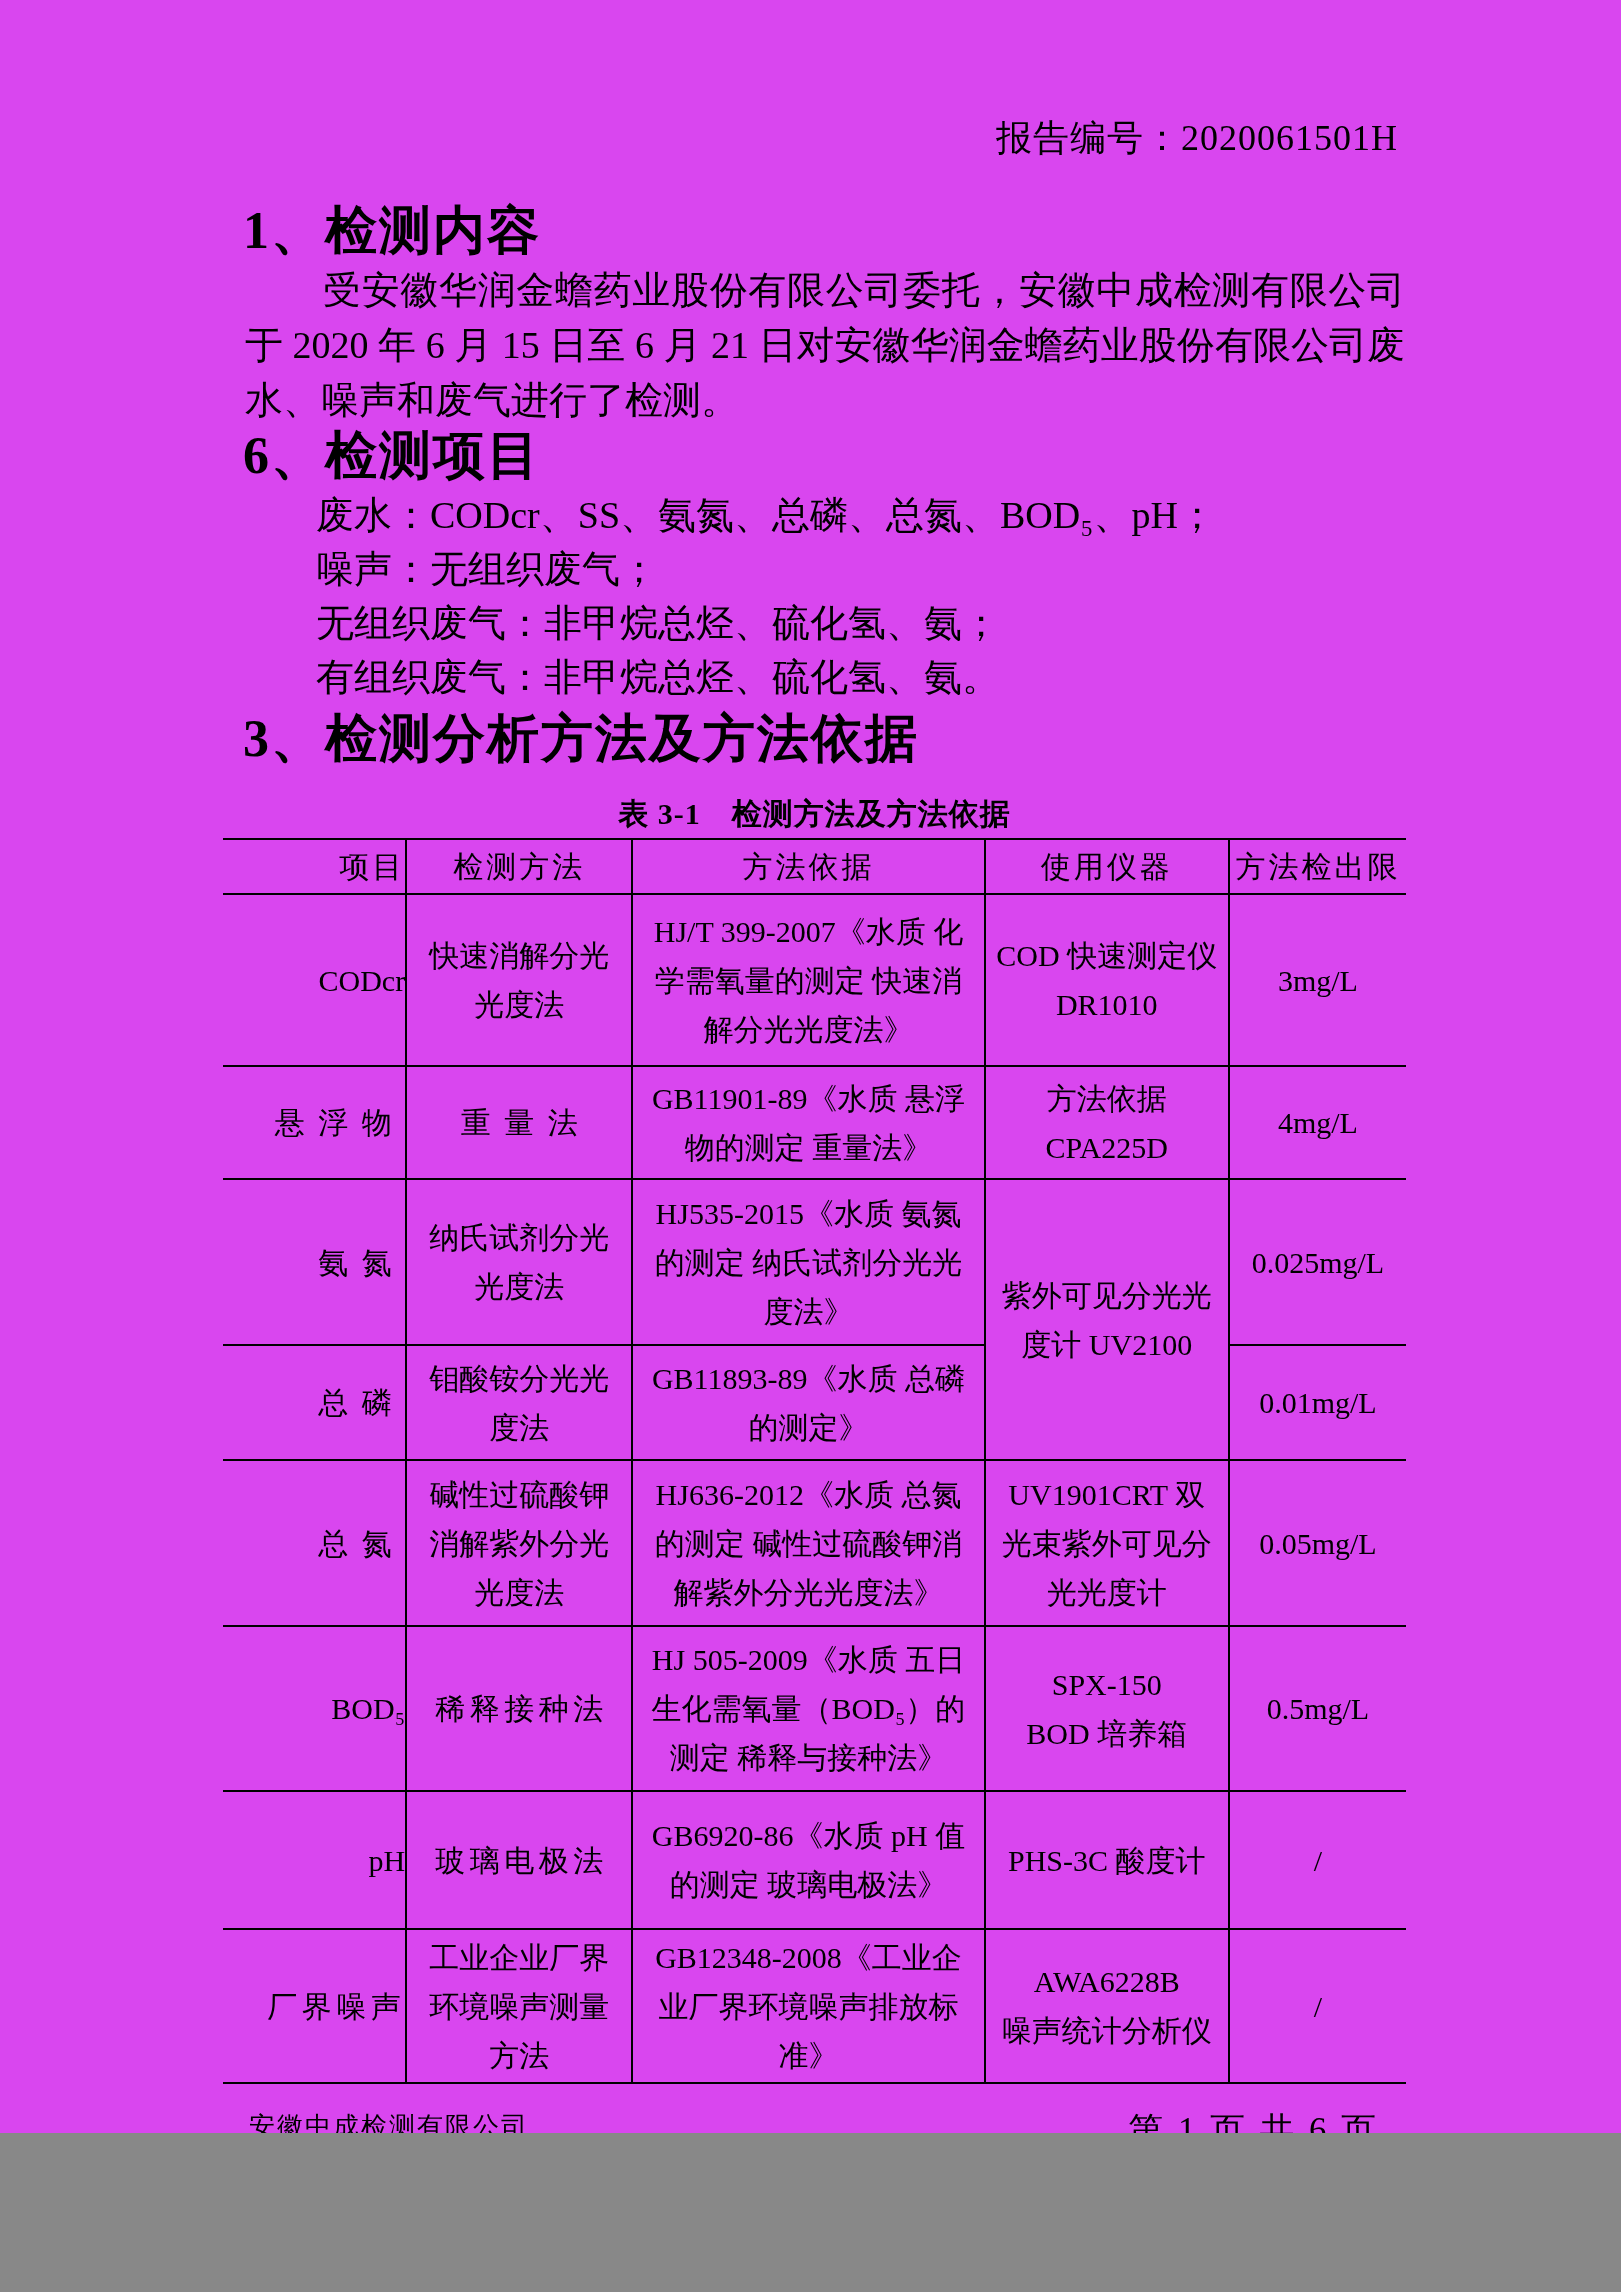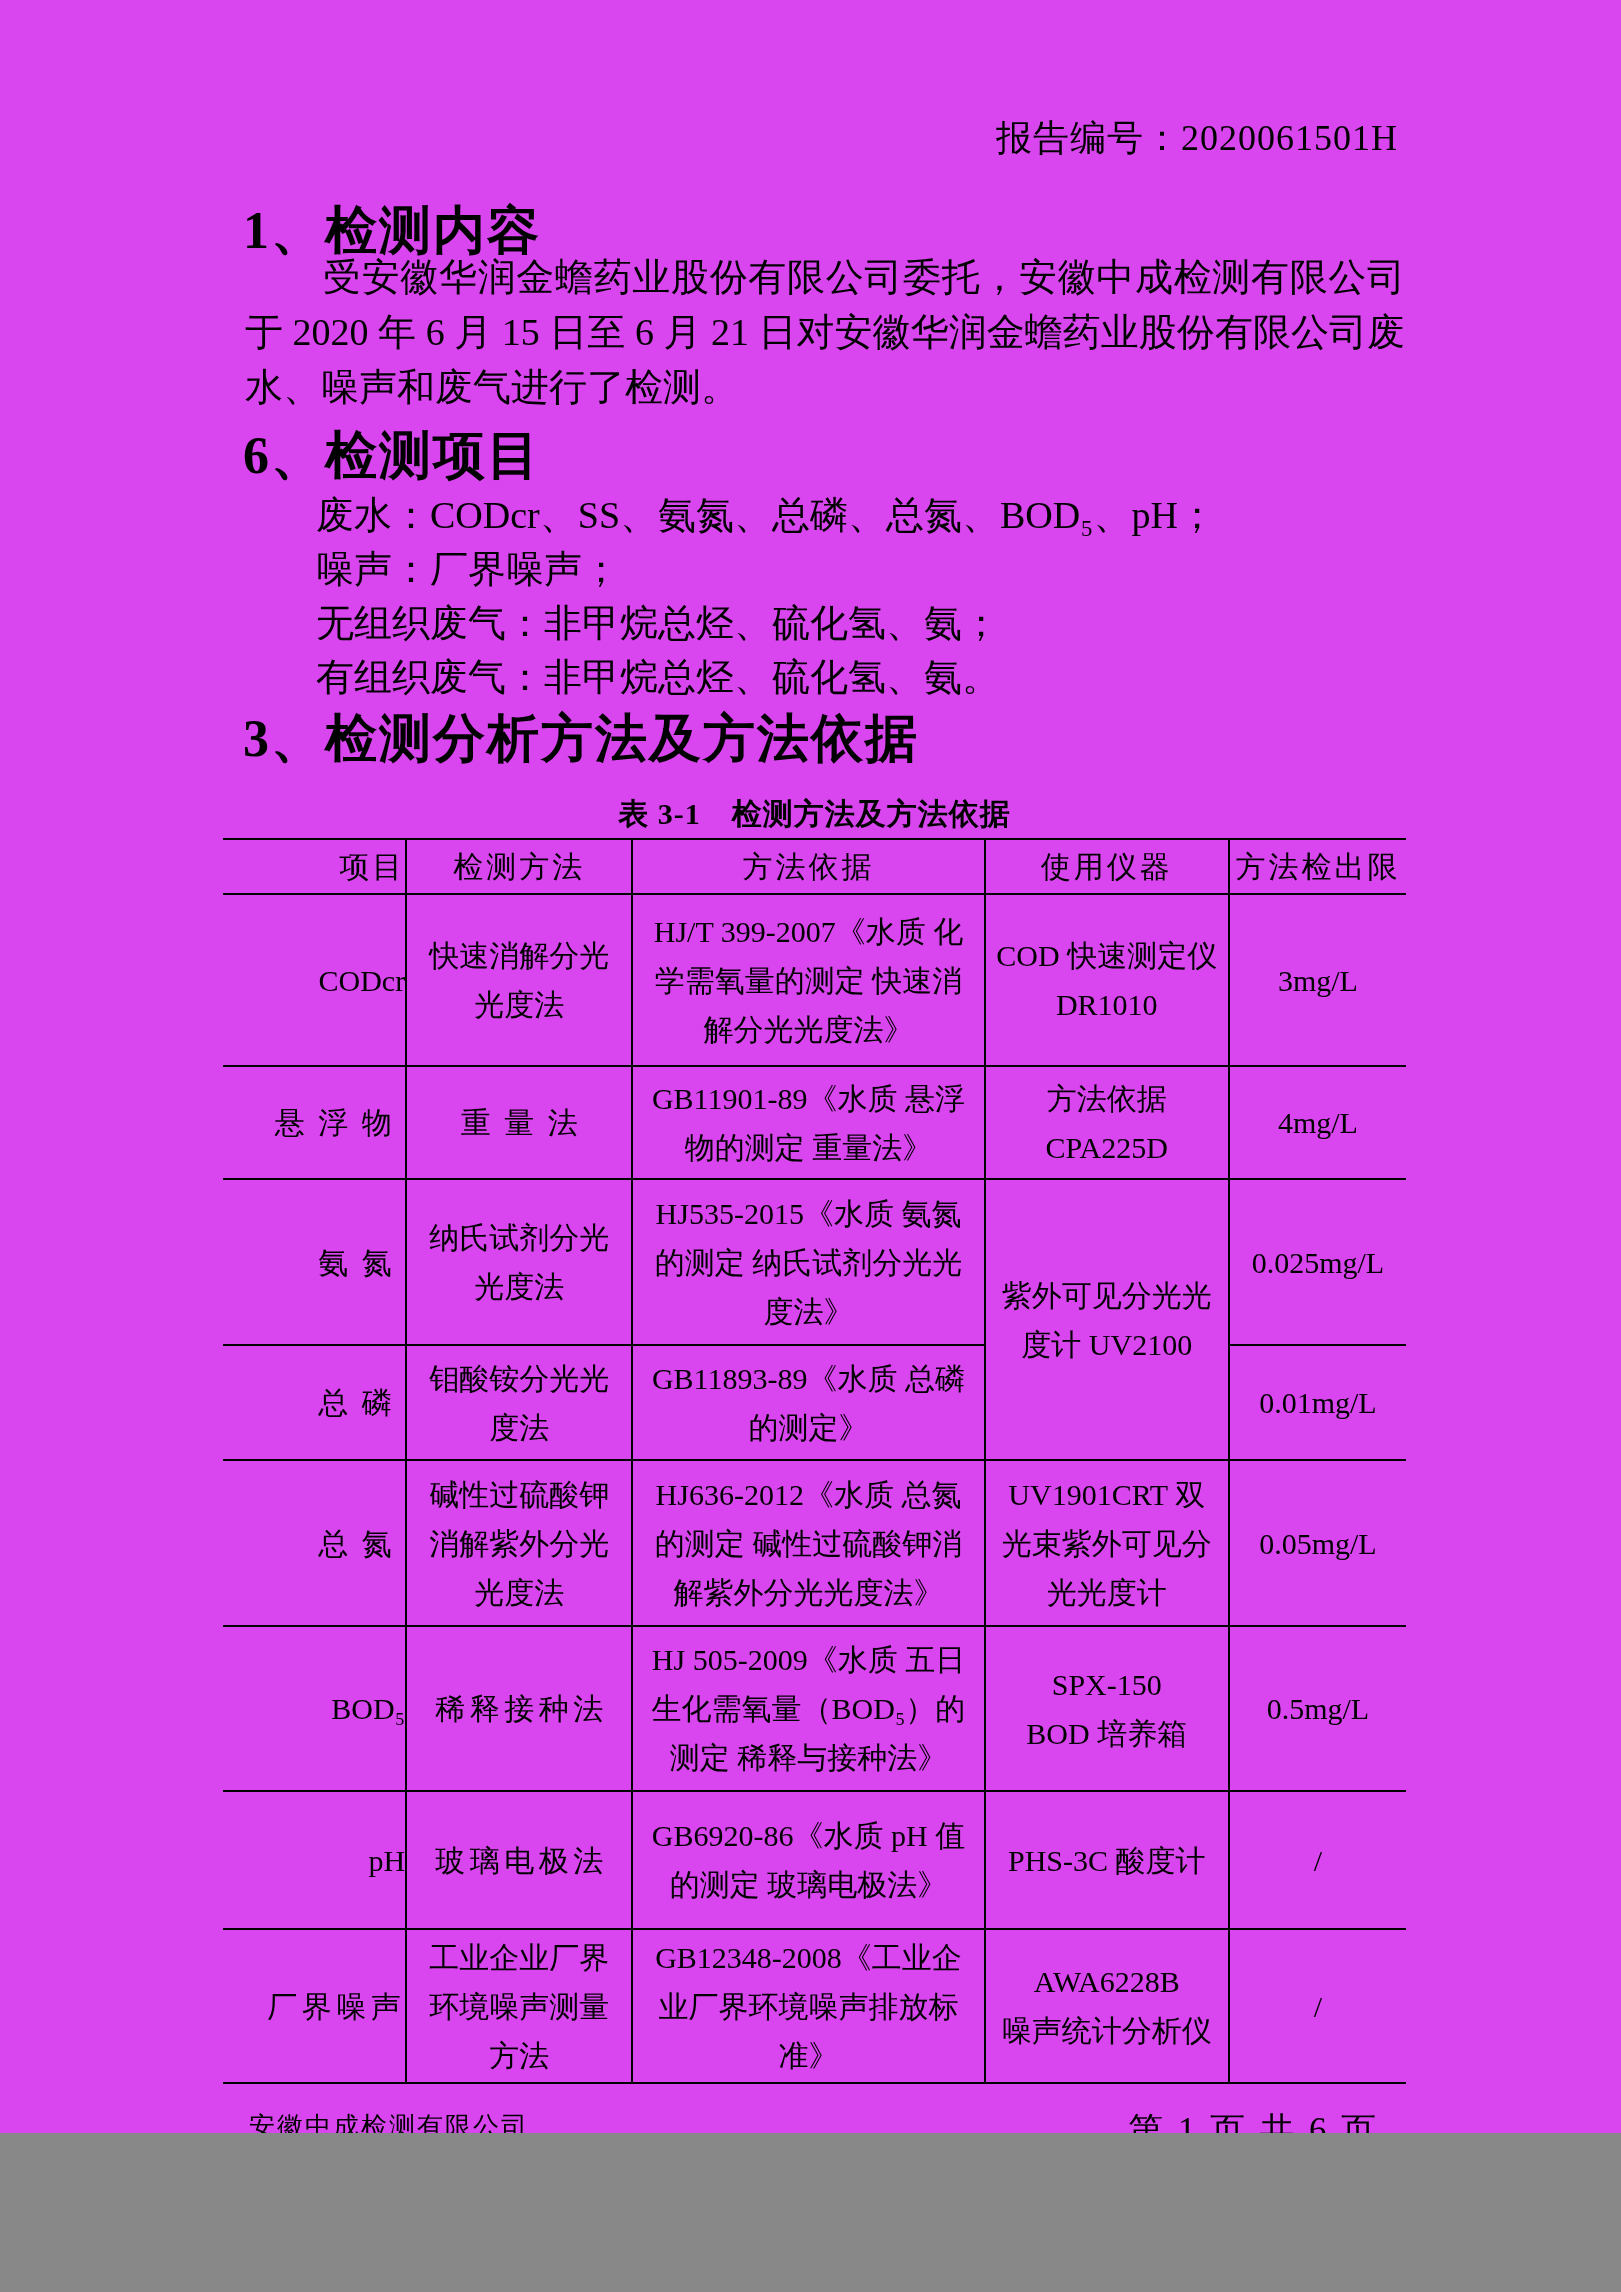--- a/index.html
+++ b/index.html
@@ -25,7 +25,7 @@
   #sec2-title { top:421px; }
   #sec3-title { top:704px; }
   .para {
-    position:absolute; left:245px; top:250px; width:1160px;
+    position:absolute; left:245px; top:263px; width:1160px;
     font-size:38px; line-height:55px;
     text-indent:78px; text-align:justify;
   }

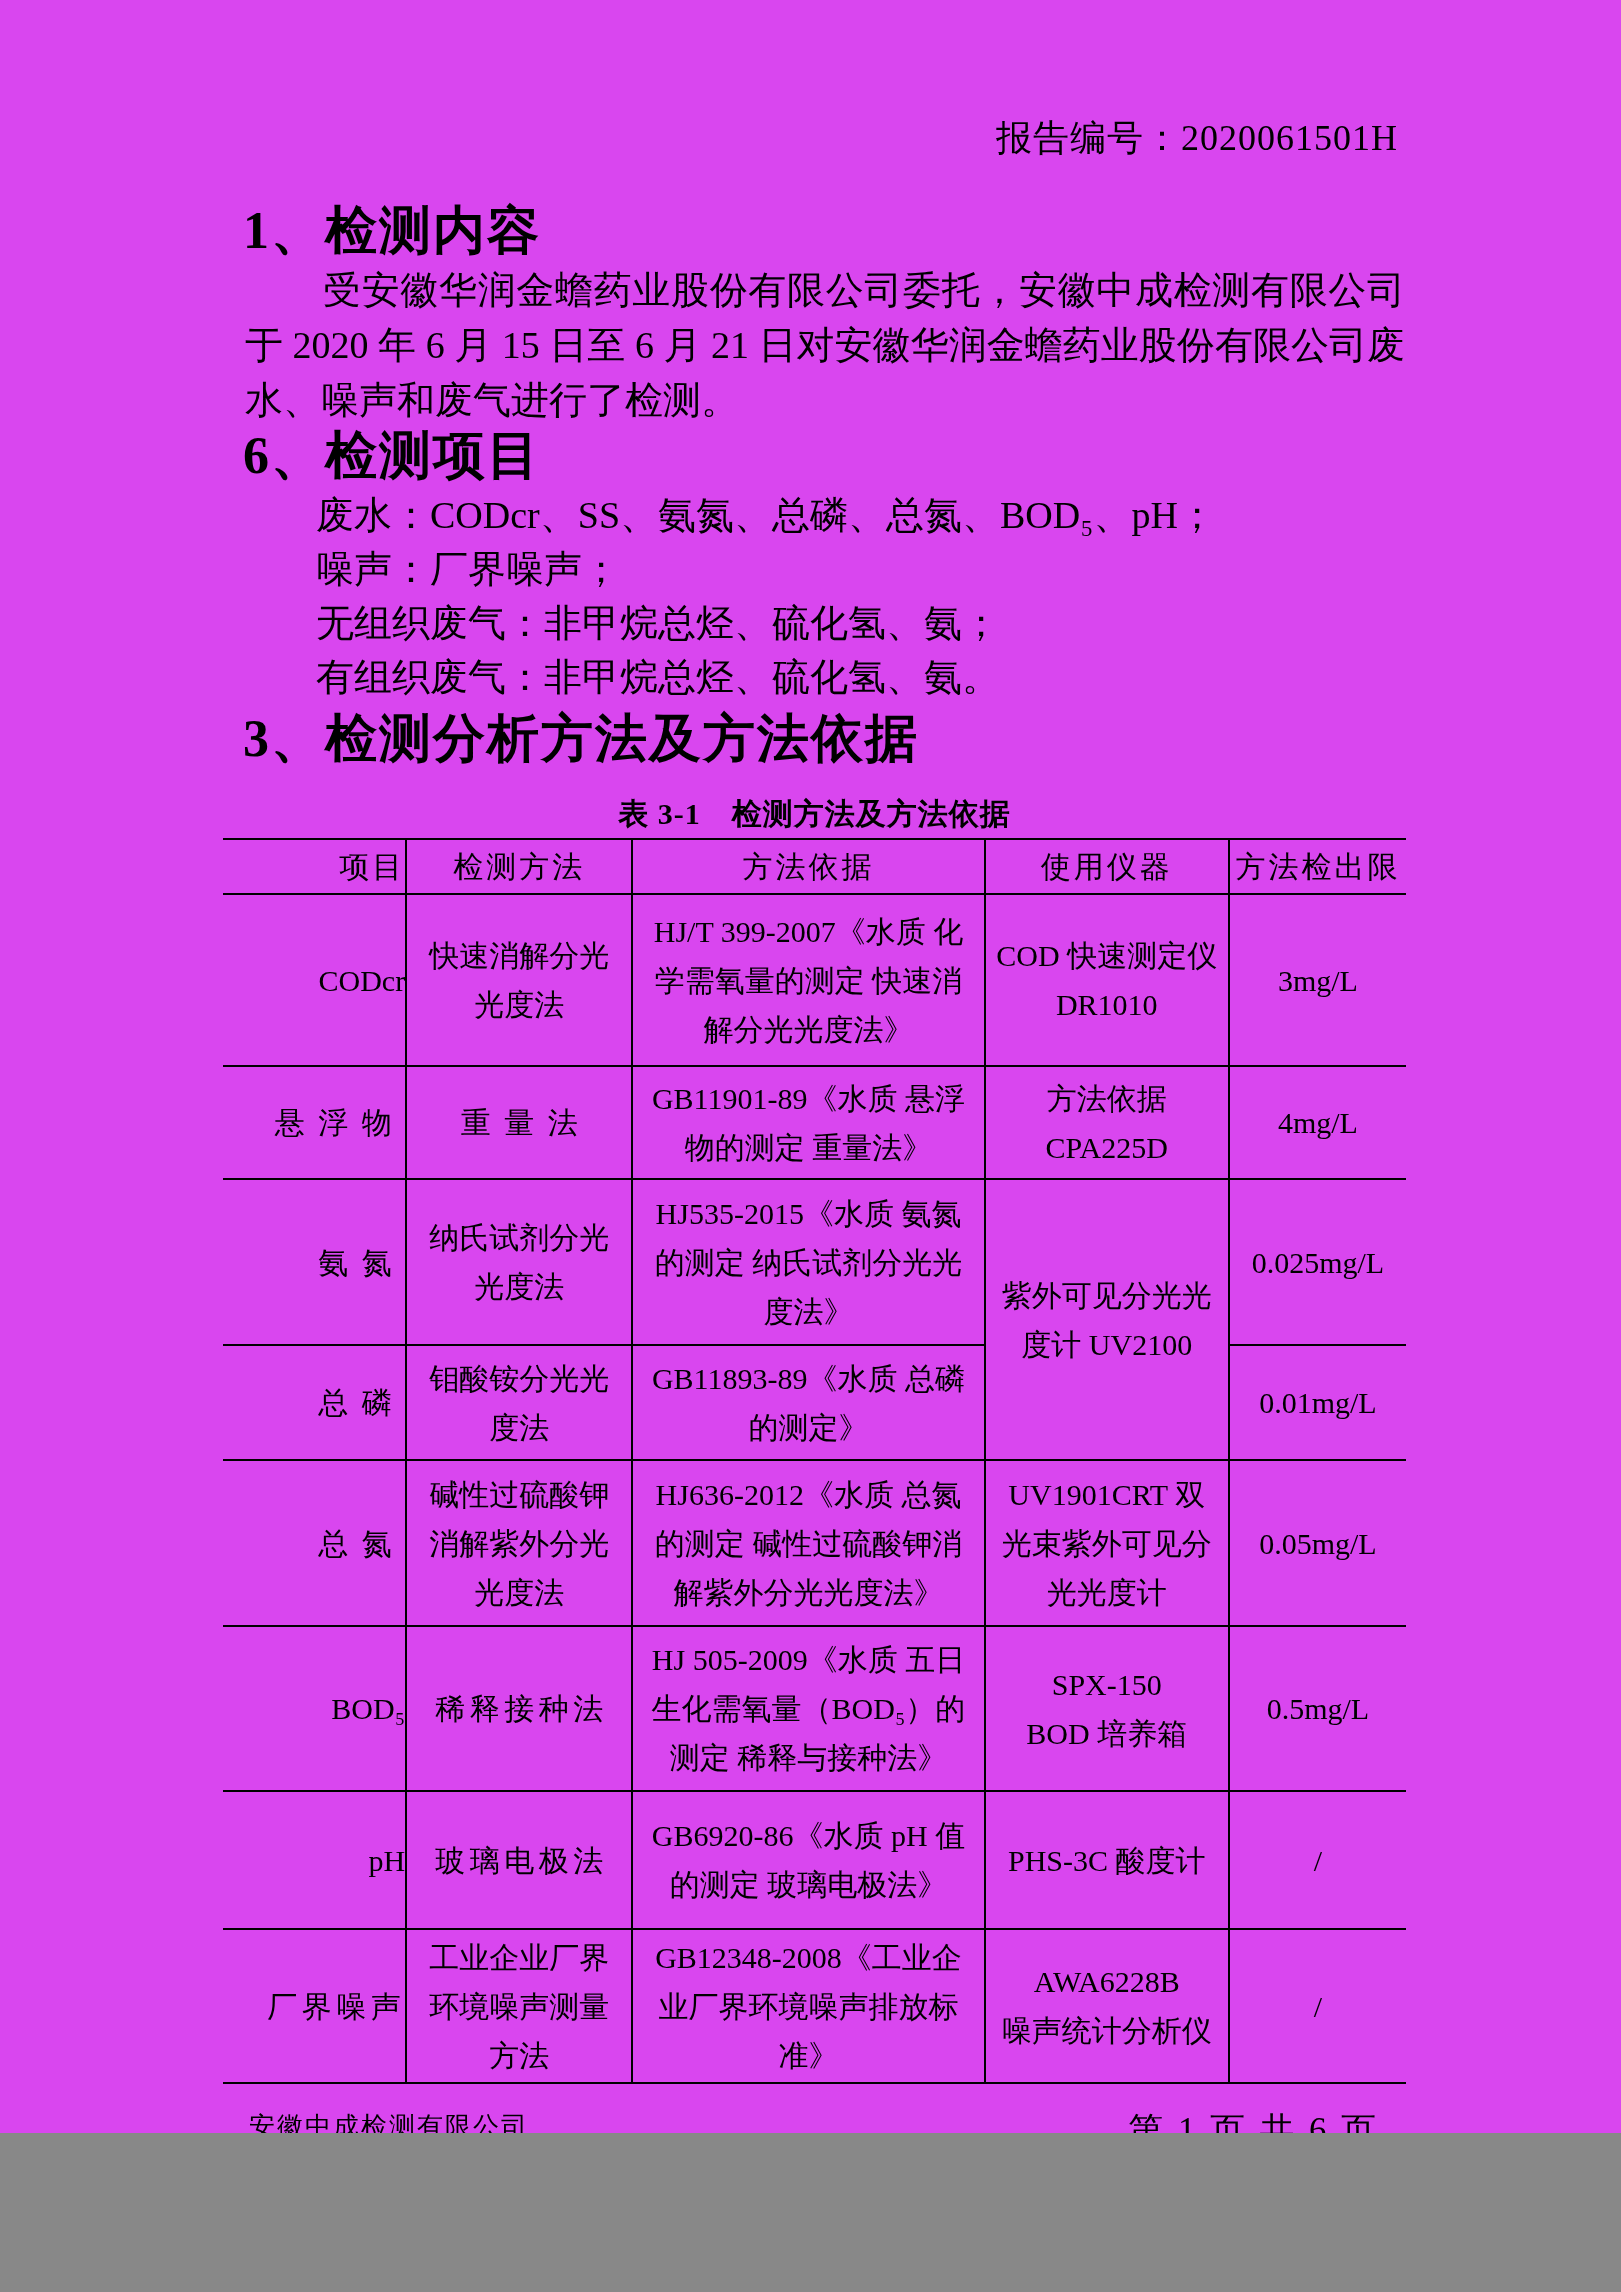--- a/index.html
+++ b/index.html
@@ -91,7 +91,7 @@
 
   <div class="items">
     <div>废水：CODcr、SS、氨氮、总磷、总氮、BOD₅、pH；</div>
-    <div>噪声：厂界噪声；</div>
+    <div>噪声：无组织废气；</div>
     <div>无组织废气：非甲烷总烃、硫化氢、氨；</div>
     <div>有组织废气：非甲烷总烃、硫化氢、氨。</div>
   </div>

